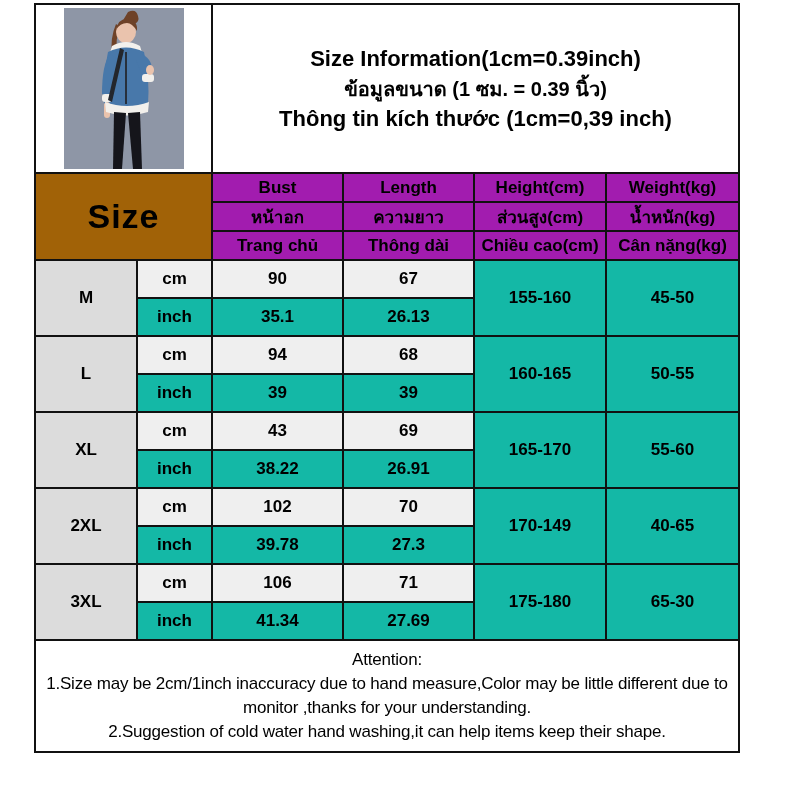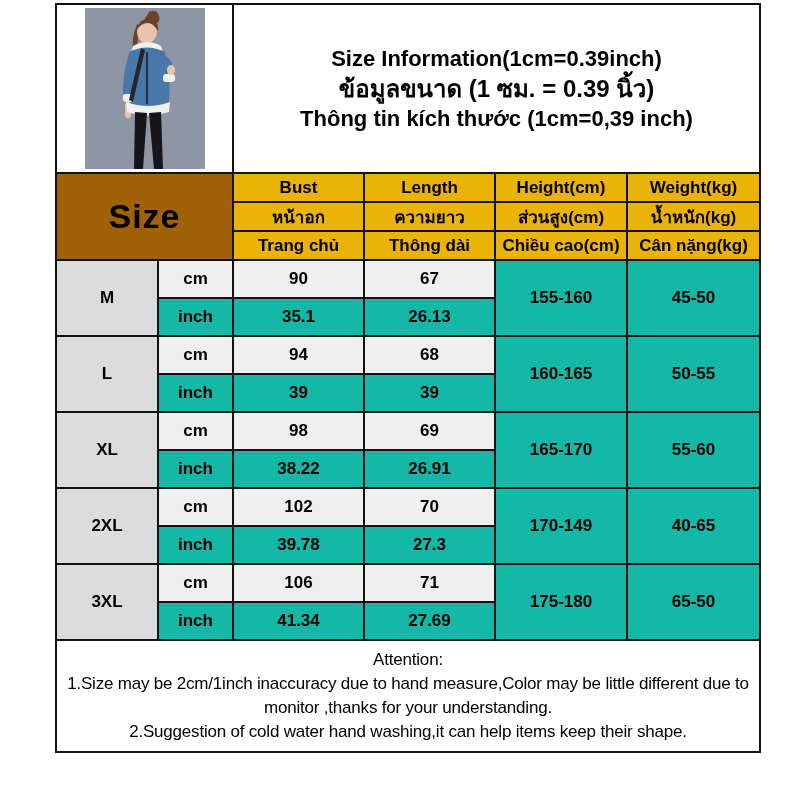--- a/index.html
+++ b/index.html
@@ -14,7 +14,7 @@
   }
   table.size-table {
     position: absolute;
-    left: 55px;
+    left: 34px;
     top: 3px;
     width: 704px;
     border-collapse: collapse;

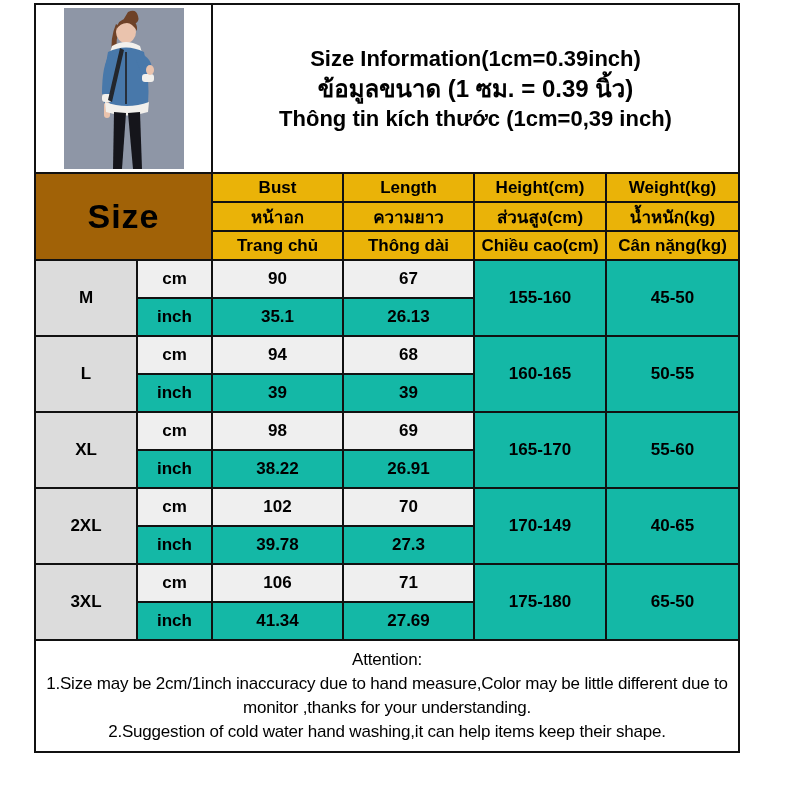--- a/index.html
+++ b/index.html
@@ -37,7 +37,7 @@
   }
   td.title-cell { background: #ffffff; }
   .title-line { font-weight: bold; font-size: 22px; line-height: 30px; }
-  .title-line.th { font-size: 24px; }
+  .title-line.th { font-size: 20px; }
   
   tr.hdr-row { height: 29px; }
   td.size-hdr {

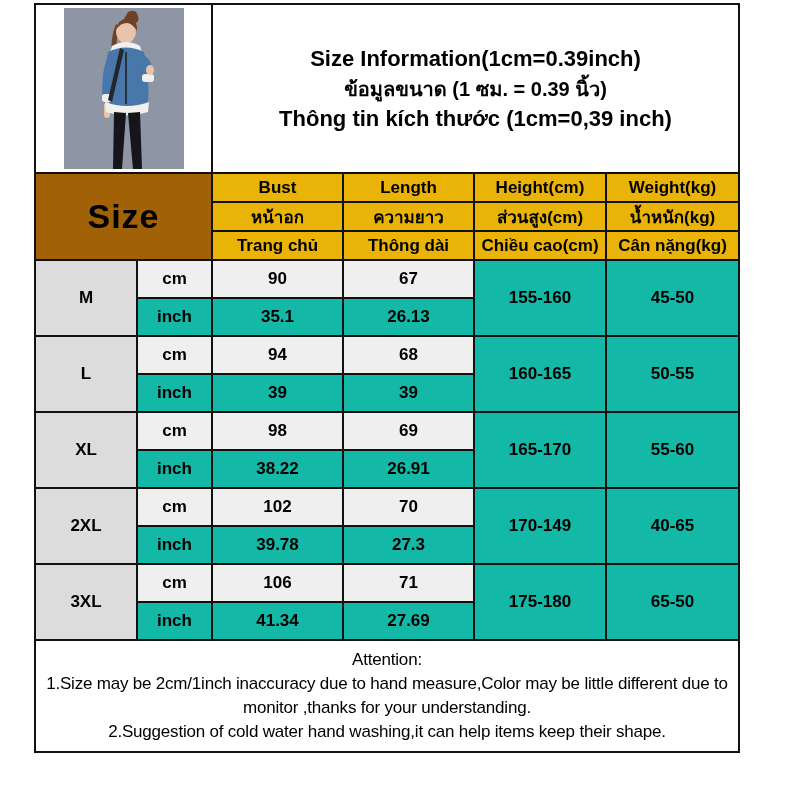--- a/index.html
+++ b/index.html
@@ -47,7 +47,7 @@
     letter-spacing: 1px;
   }
   td.hdr-cell {
-    background: #eab308;
+    background: #a21caf;
     font-weight: bold;
     font-size: 17px;
   }

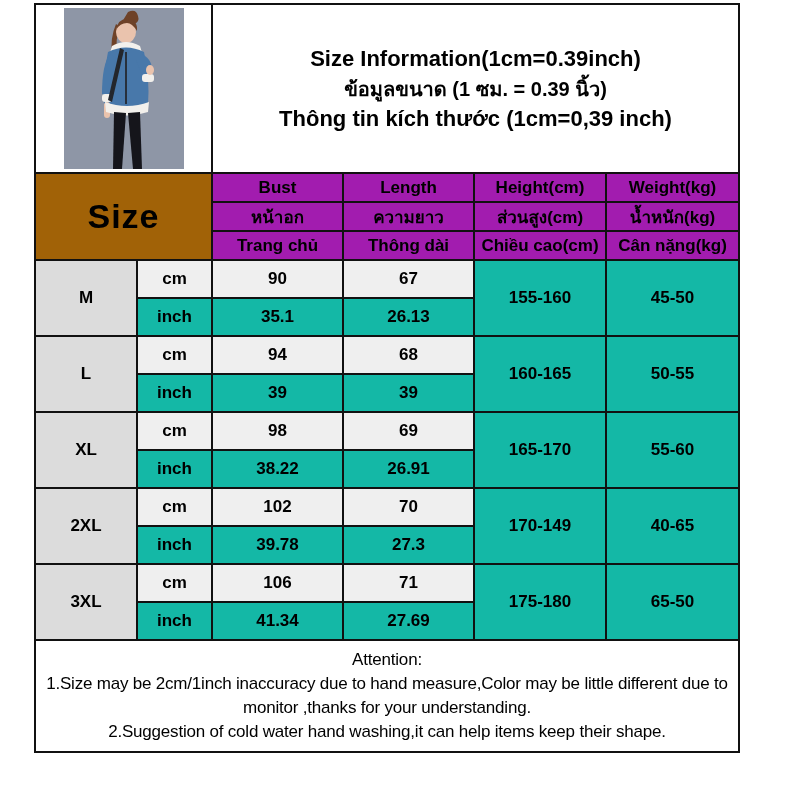--- a/index.html
+++ b/index.html
@@ -190,7 +190,7 @@
     <tr class="data-row">
       <td rowspan="2" class="lbl-cell">XL</td>
       <td class="unit-cell shade">cm</td>
-      <td class="val-cell shade">98</td>
+      <td class="val-cell shade">43</td>
       <td class="val-cell shade">69</td>
       <td rowspan="2" class="merged-cell">165-170</td>
       <td rowspan="2" class="merged-cell">55-60</td>

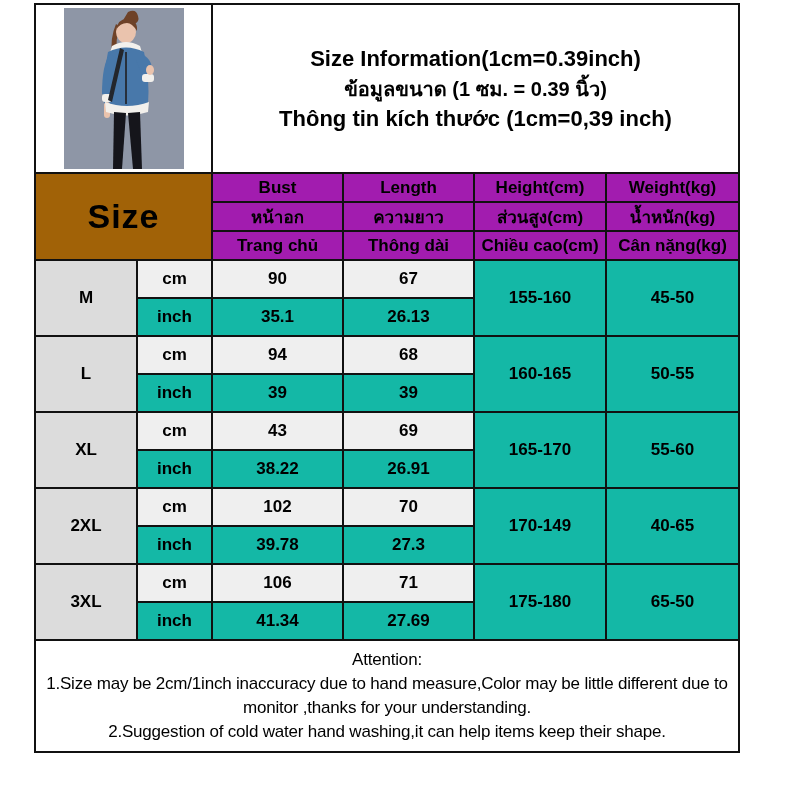--- a/index.html
+++ b/index.html
@@ -221,7 +221,7 @@
       <td class="val-cell shade">106</td>
       <td class="val-cell shade">71</td>
       <td rowspan="2" class="merged-cell">175-180</td>
-      <td rowspan="2" class="merged-cell">65-50</td>
+      <td rowspan="2" class="merged-cell">65-30</td>
     </tr>
     <tr class="data-row">
       <td class="unit-cell plain">inch</td>

